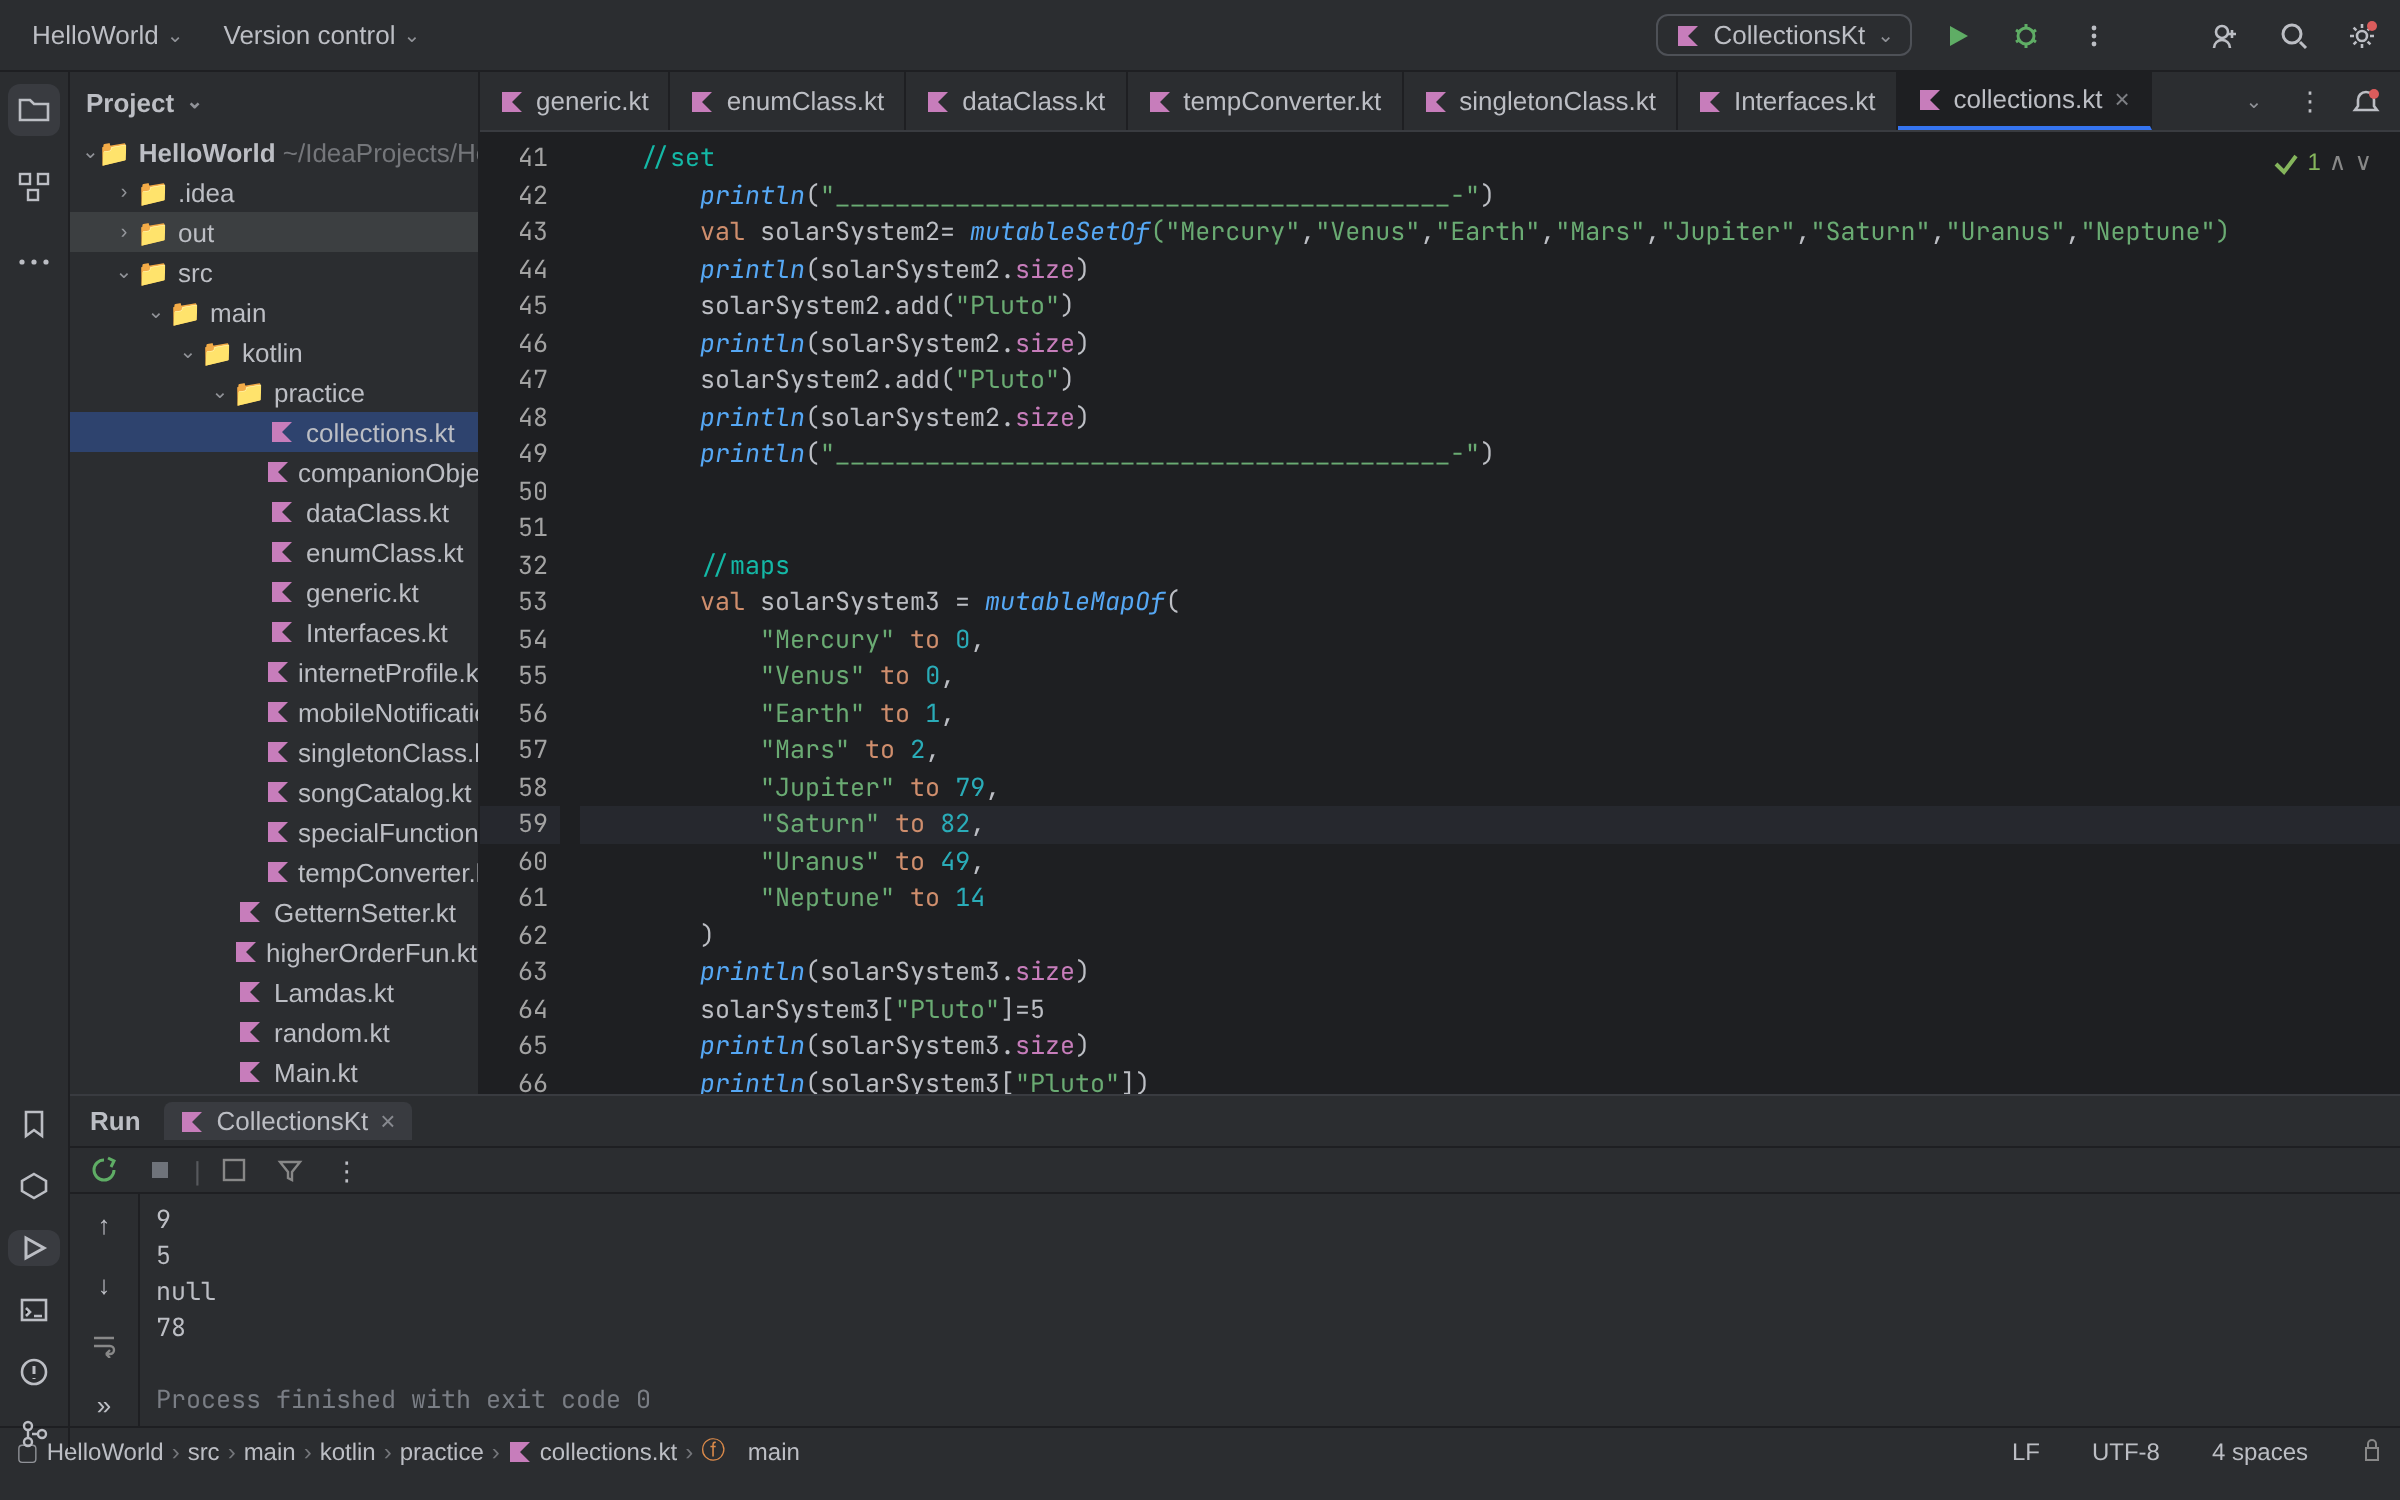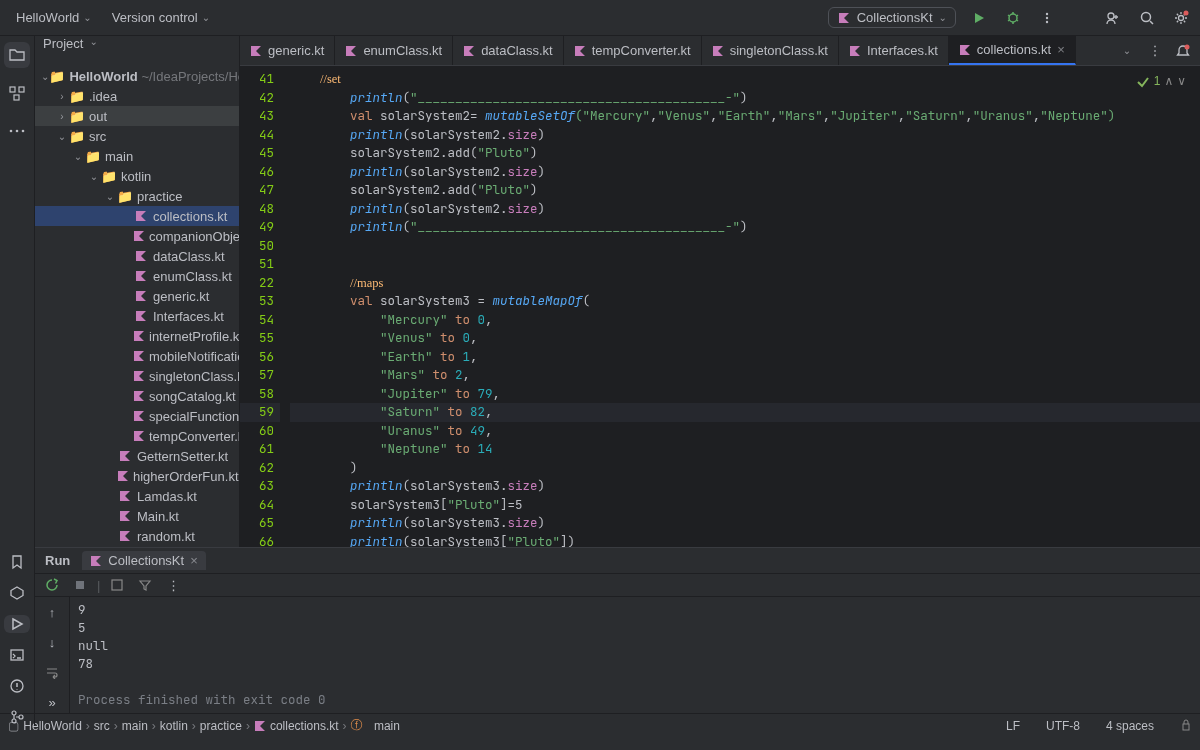--- a/index.html
+++ b/index.html
@@ -16,7 +16,7 @@
 .rail-icon { width: 26px; height: 26px; display: flex; align-items: center; justify-content: center; border-radius: 6px; cursor: pointer; }
 .rail-icon.active { background: #393b40; }
 .project-panel { width: 205px; background: #2b2d30; border-right: 1px solid #1e1f22; overflow: hidden; }
-.project-head { height: 30px; display: flex; align-items: flex-start; padding: 0 8px; font-weight: 400; gap: 6px; }
+.project-head { height: 30px; display: flex; align-items: center; padding: 0 8px; font-weight: 700; gap: 6px; }
 .tree { font-size: 13px; }
 .tree-row { height: 20px; display: flex; align-items: center; white-space: nowrap; cursor: pointer; padding-right: 4px; }
 .tree-row.sel { background: #2e436e; }

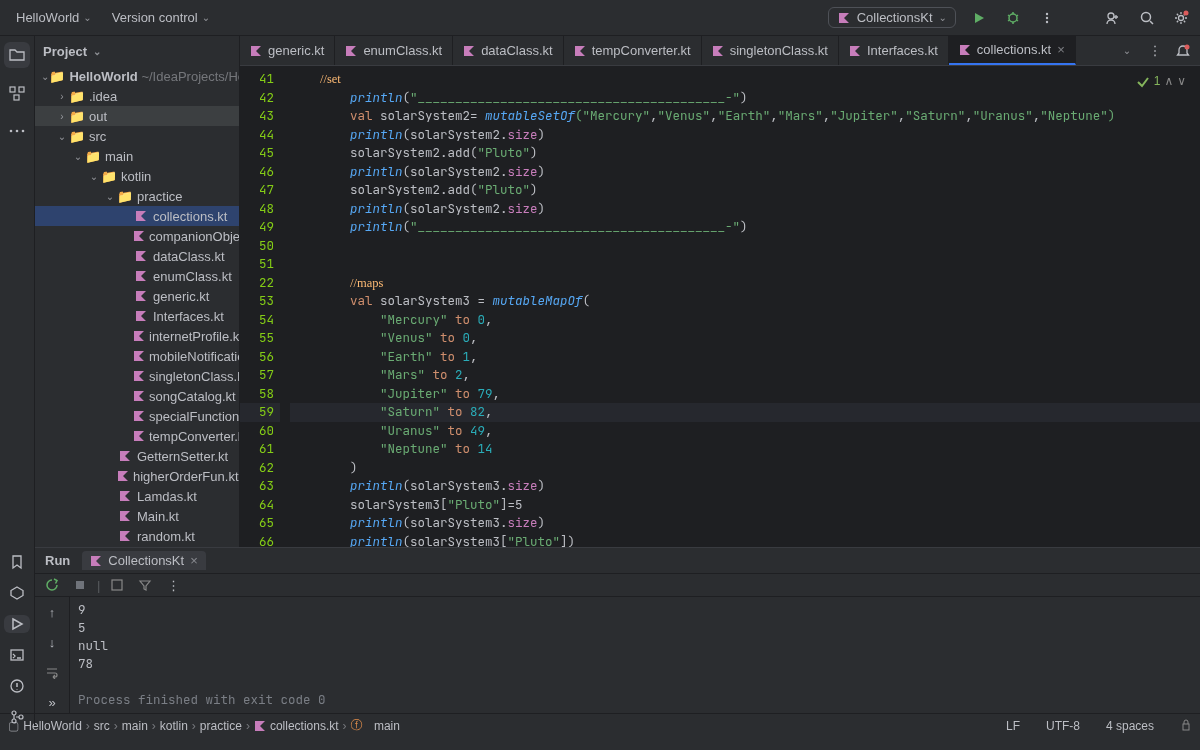--- a/index.html
+++ b/index.html
@@ -28,7 +28,7 @@
 .tab.active { background: #1e1f22; border-bottom: 2px solid #3574f0; }
 .tab-more { margin-left: auto; display: flex; align-items: center; gap: 6px; padding-right: 6px; }
 .code-wrap { flex: 1; display: flex; overflow: hidden; }
-.gutter { width: 40px; text-align: right; padding-top: 4px; color: #84cc16; font-family: "JetBrains Mono", Consolas, monospace; font-size: 12.5px; line-height: 18.5px; }
+.gutter { width: 40px; text-align: right; padding-top: 4px; color: #a3a3a3; font-family: "JetBrains Mono", Consolas, monospace; font-size: 12.5px; line-height: 18.5px; }
 .code { flex: 1; padding-top: 4px; padding-left: 10px; font-family: "JetBrains Mono", Consolas, monospace; font-size: 12.5px; line-height: 18.5px; white-space: pre; color: #bcbec4; overflow: hidden; }
 .c-comment { color: #fdba74; font-family: Liberation Serif, serif; }
 .c-kw { color: #cf8e6d; }

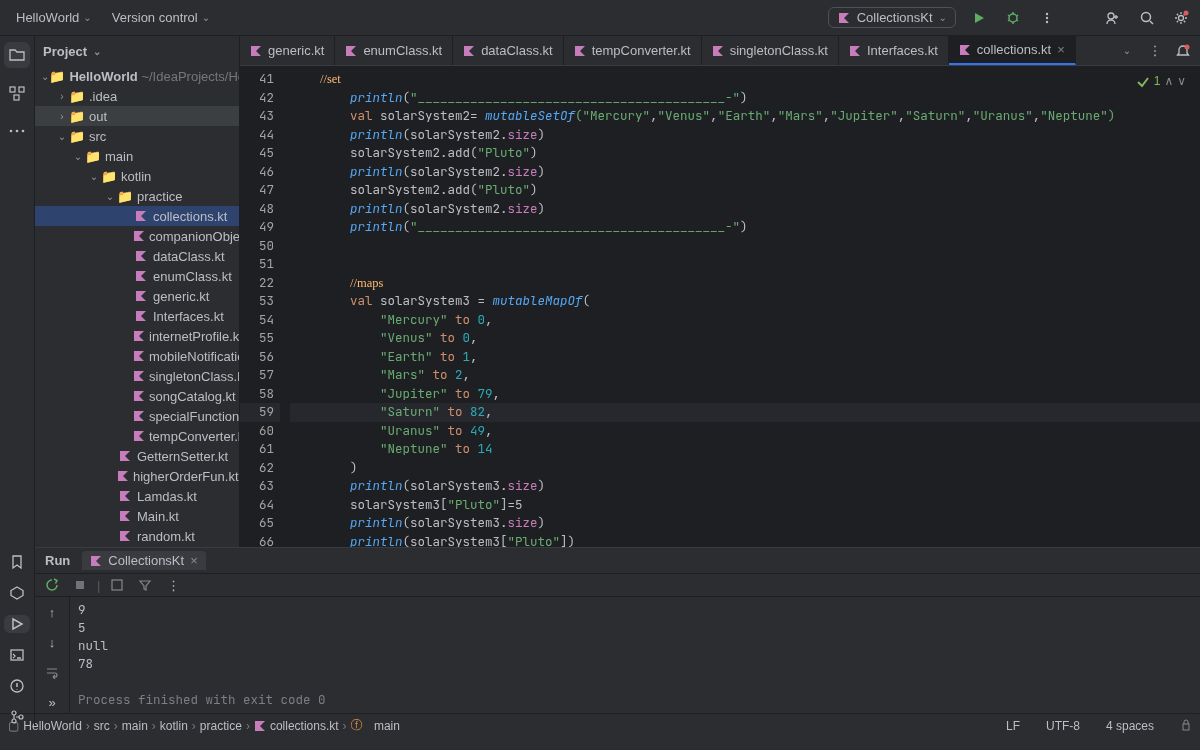--- a/index.html
+++ b/index.html
@@ -30,7 +30,7 @@
 .code-wrap { flex: 1; display: flex; overflow: hidden; }
 .gutter { width: 40px; text-align: right; padding-top: 4px; color: #a3a3a3; font-family: "JetBrains Mono", Consolas, monospace; font-size: 12.5px; line-height: 18.5px; }
 .code { flex: 1; padding-top: 4px; padding-left: 10px; font-family: "JetBrains Mono", Consolas, monospace; font-size: 12.5px; line-height: 18.5px; white-space: pre; color: #bcbec4; overflow: hidden; }
-.c-comment { color: #fdba74; font-family: Liberation Serif, serif; }
+.c-comment { color: #14b8a6; }
 .c-kw { color: #cf8e6d; }
 .c-fn { color: #56a8f5; font-style: italic; }
 .c-str { color: #6aab73; }

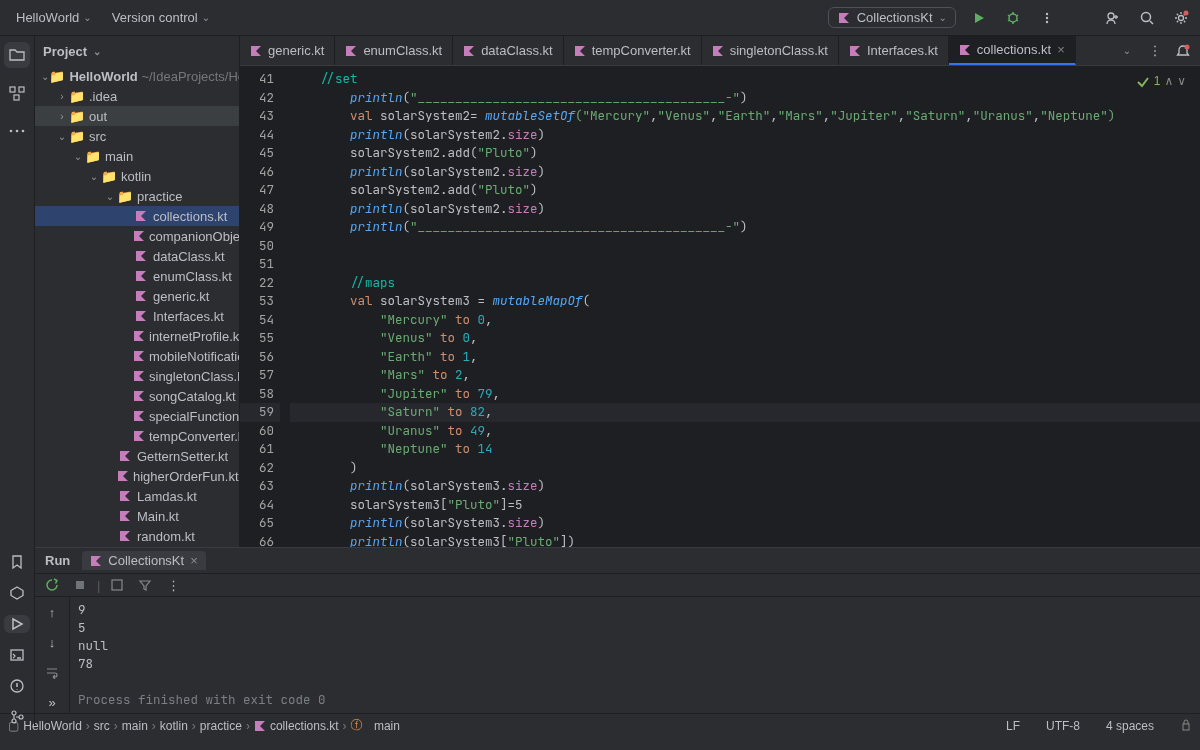--- a/index.html
+++ b/index.html
@@ -393,7 +393,7 @@
           <div style="padding-right:6px">49</div>
           <div style="padding-right:6px">50</div>
           <div style="padding-right:6px">51</div>
-          <div style="padding-right:6px">22</div>
+          <div style="padding-right:6px">32</div>
           <div style="padding-right:6px">53</div>
           <div style="padding-right:6px">54</div>
           <div style="padding-right:6px">55</div>

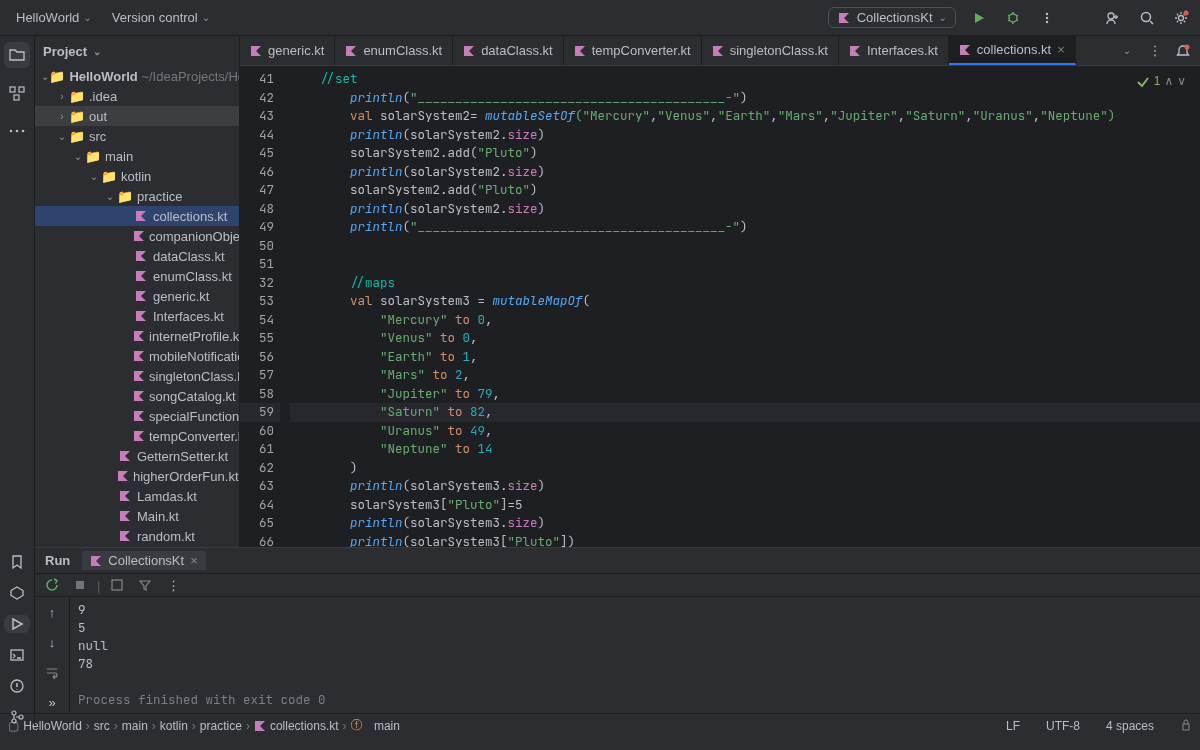--- a/index.html
+++ b/index.html
@@ -303,15 +303,15 @@
               <path d="M1 1h10L6 6l5 5H1z" fill="#c77dbb"></path>
             </svg>
           </span>
+          <span>random.kt</span>
+        </div>
+      <div class="tree-row" style="padding-left:82px">
+          <span class="folder-ico">
+            <svg width="12" height="12">
+              <path d="M1 1h10L6 6l5 5H1z" fill="#c77dbb"></path>
+            </svg>
+          </span>
           <span>Main.kt</span>
-        </div>
-      <div class="tree-row" style="padding-left:82px">
-          <span class="folder-ico">
-            <svg width="12" height="12">
-              <path d="M1 1h10L6 6l5 5H1z" fill="#c77dbb"></path>
-            </svg>
-          </span>
-          <span>random.kt</span>
         </div>
     </div>
   </div>

